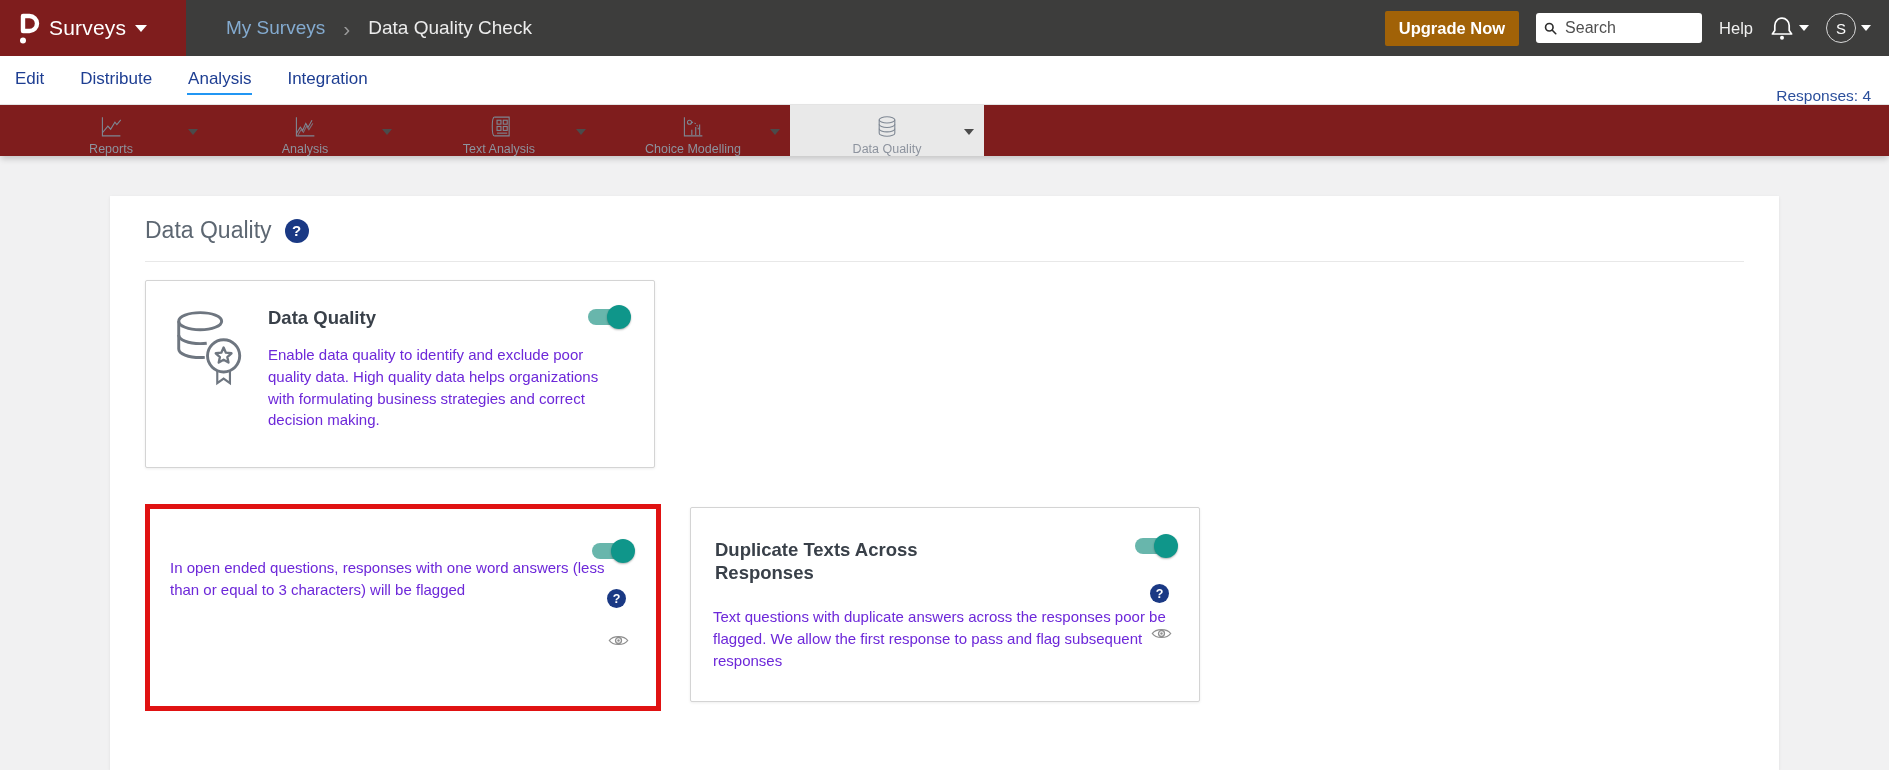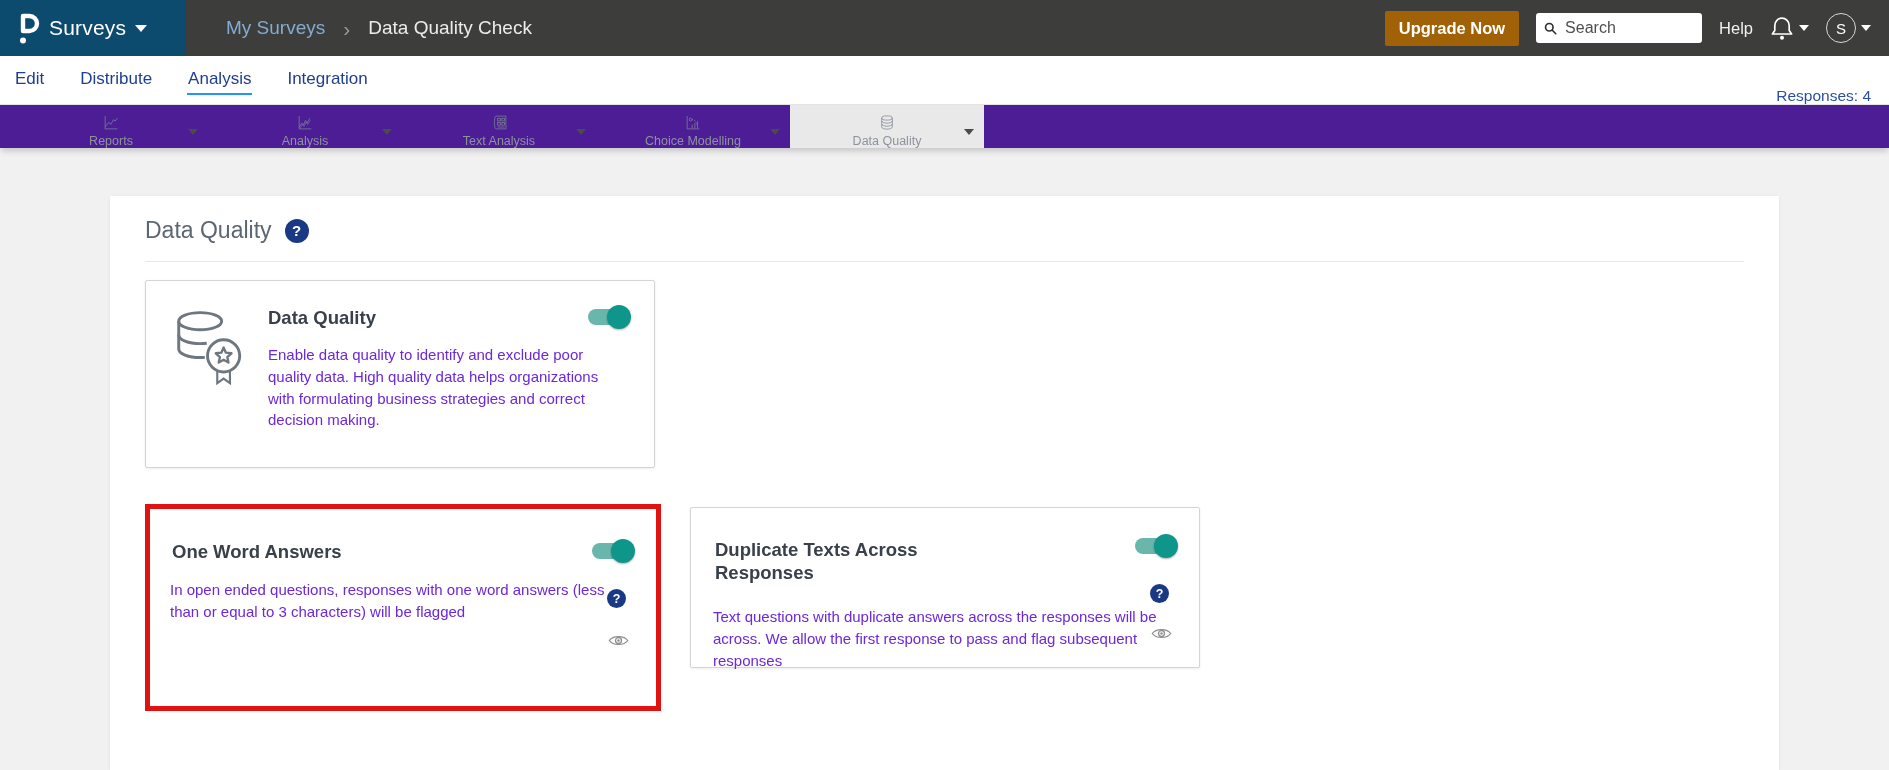--- a/index.html
+++ b/index.html
@@ -11,7 +11,7 @@
 
   
   .topbar { position:relative; height:56px; background:#3d3d3c; display:flex; align-items:stretch; }
-  .brand { width:186px; background:#0c4a6e; display:flex; align-items:center; padding-left:16px; gap:9px; cursor:pointer; flex:none; }
+  .brand { width:186px; background:#7f1d1d; display:flex; align-items:center; padding-left:16px; gap:9px; cursor:pointer; flex:none; }
   .brand-logo { flex:none; }
   .brand-name { color:#fff; font-size:21px; letter-spacing:.2px; }
   .caret { width:0; height:0; border-left:6px solid transparent; border-right:6px solid transparent; border-top:7px solid #fff; }

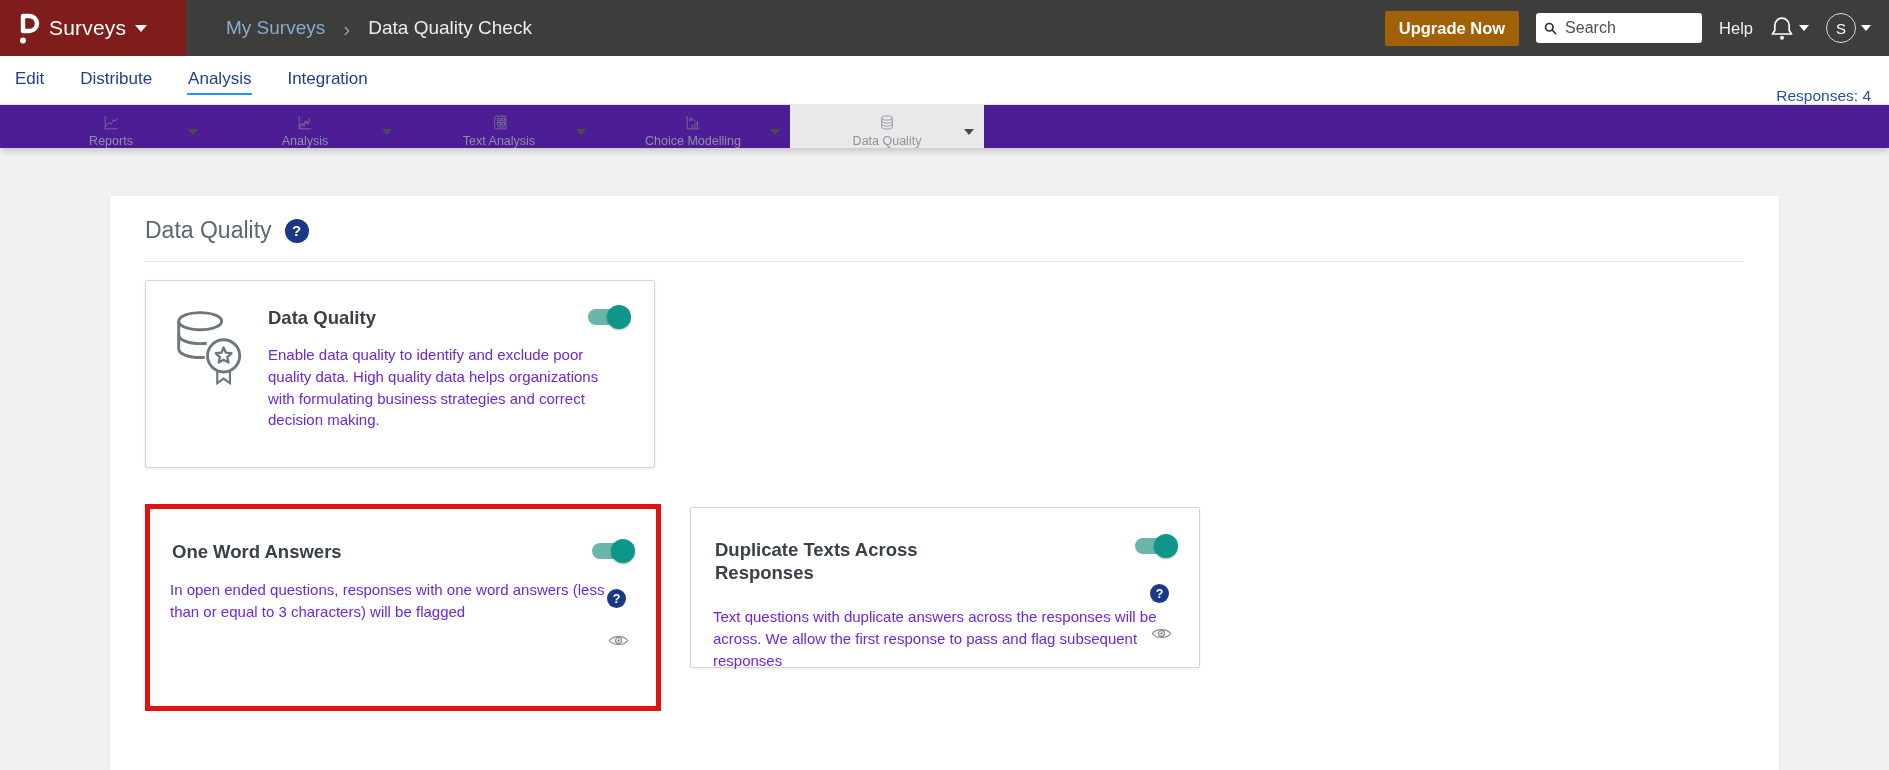--- a/index.html
+++ b/index.html
@@ -39,7 +39,7 @@
   .responses { margin-left:auto; color:#2b4f9c; font-size:15.5px;margin-top:32px; }
 
   
-  .toolbar { height:44px; background:#4c1d95; border-top:1px solid #e4e4e4; box-shadow:0 4px 6px -1px rgba(0,0,0,.18); display:flex; padding-left:14px; position:relative; z-index:2; }
+  .toolbar { height:52px; background:#7f1d1d; border-top:1px solid #e4e4e4; box-shadow:0 4px 6px -1px rgba(0,0,0,.18); display:flex; padding-left:14px; position:relative; z-index:2; }
   .tool-tab { width:194px; position:relative; display:flex; flex-direction:column; align-items:center; padding-top:9px; cursor:pointer; }
   .tool-tab.active { background:#e9e9e9; }
   .tool-icon { stroke:#7e8793; fill:none; stroke-width:1.4; }

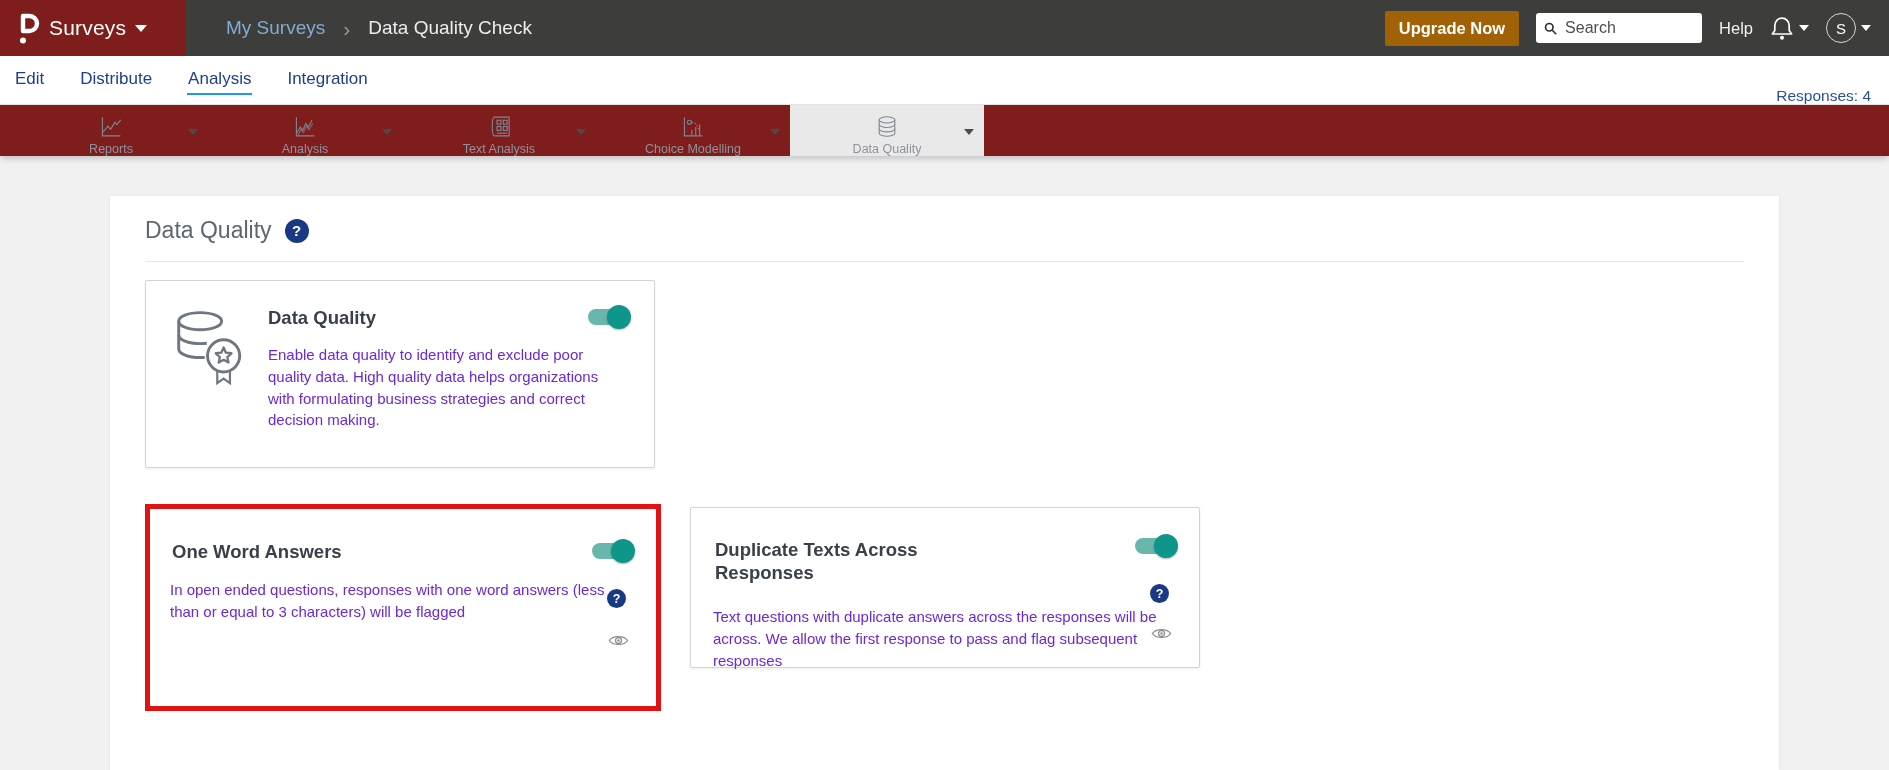--- a/index.html
+++ b/index.html
@@ -222,7 +222,6 @@
 
       <div class="red-outline">
         <div class="card card-flag">
-          <div class="card-title">One Word Answers</div>
           <div class="toggle on">
               <div class="knob"></div>
             </div>

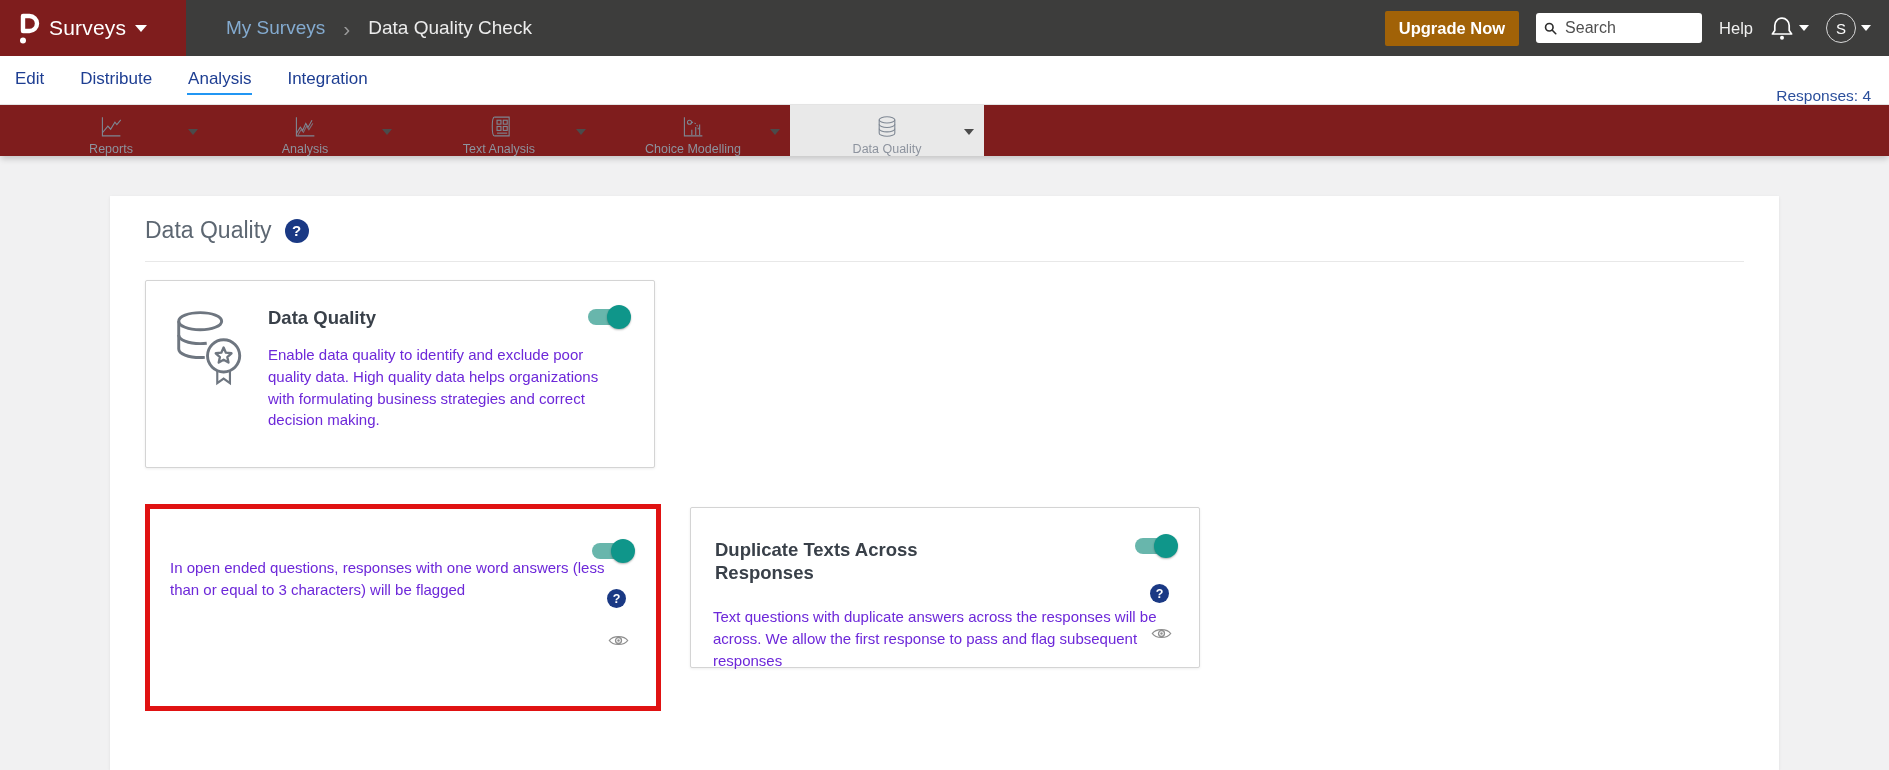--- a/index.html
+++ b/index.html
@@ -75,7 +75,7 @@
   .card-flag .card-desc { margin-top:16px; width:452px; margin-left:-2px; }
   .red-outline .card-flag { border:none; box-shadow:none; }
 
-  .card-dup { width:510px; height:161px; margin-top:3px; padding:30px 120px 16px 24px; }
+  .card-dup { width:510px; height:195px; margin-top:3px; padding:30px 120px 16px 24px; }
   .card-dup .card-title { max-width:280px; line-height:1.25; }
   .card-dup .toggle { top:30px; }
   .card-dup .help-badge { top:76px; }

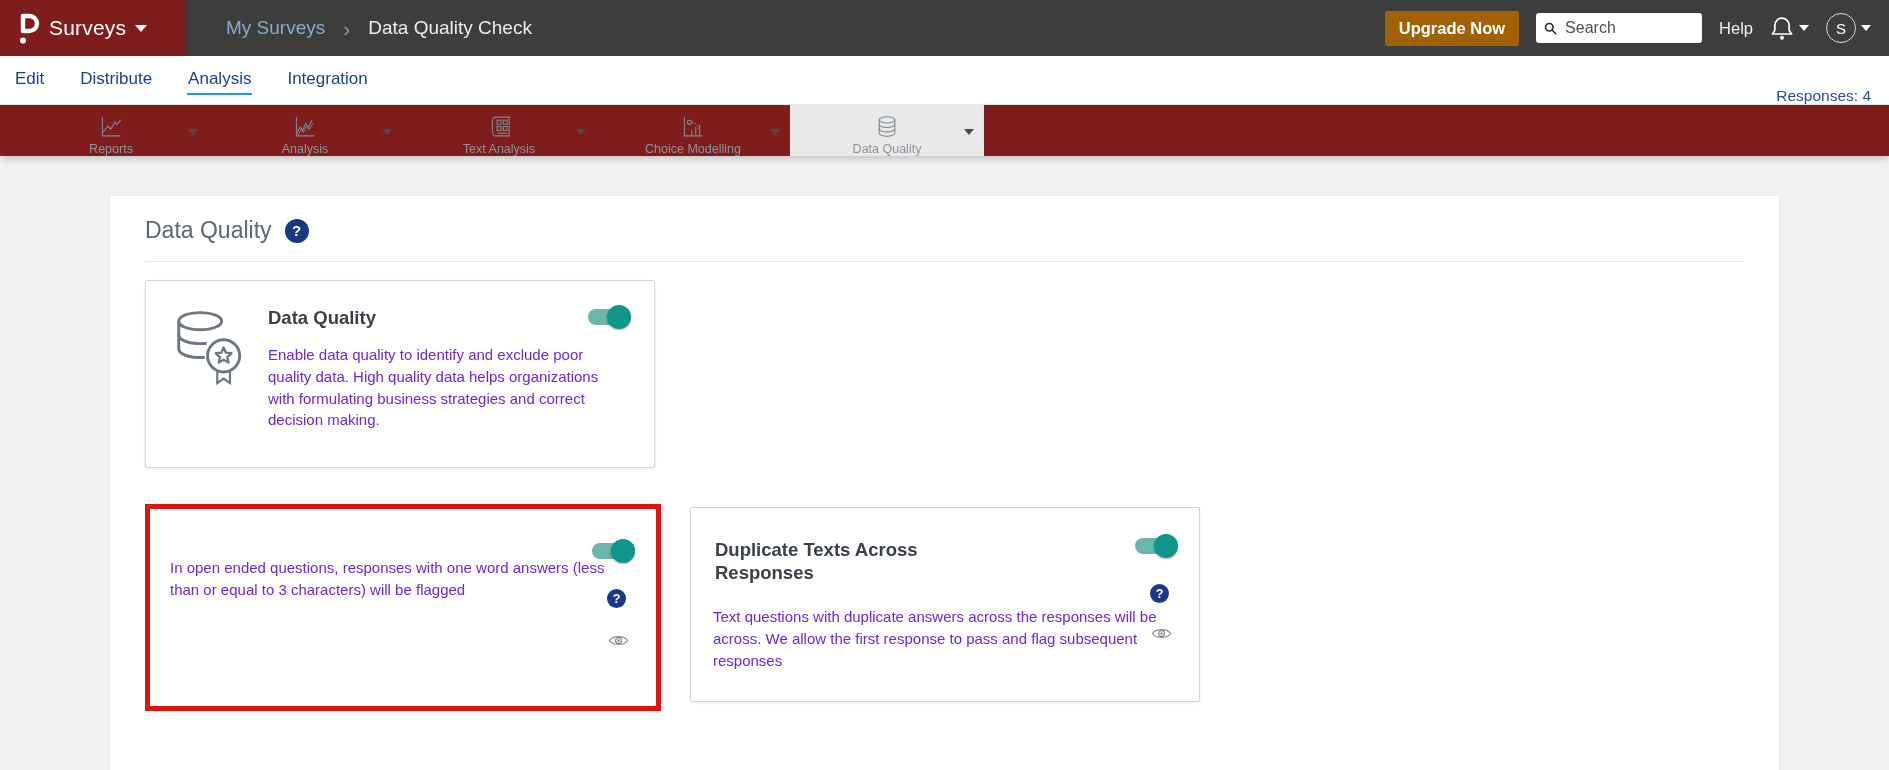--- a/index.html
+++ b/index.html
@@ -240,7 +240,7 @@
         <div class="toggle on">
             <div class="knob"></div>
           </div>
-        <div class="card-desc">Text questions with duplicate answers across the responses will be across. We allow the first response to pass and flag subsequent responses</div>
+        <div class="card-desc">Text questions with duplicate answers across the responses poor be flagged. We allow the first response to pass and flag subsequent responses</div>
         <div class="help-badge sm">?</div>
         <svg class="eye" width="21" height="15" viewBox="0 0 24 17">
           <path d="M1.5 8.5 C5.5 2.5 18.5 2.5 22.5 8.5 C18.5 14.5 5.5 14.5 1.5 8.5 Z" fill="none" stroke="#8f8f8f" stroke-width="1.5"></path>

